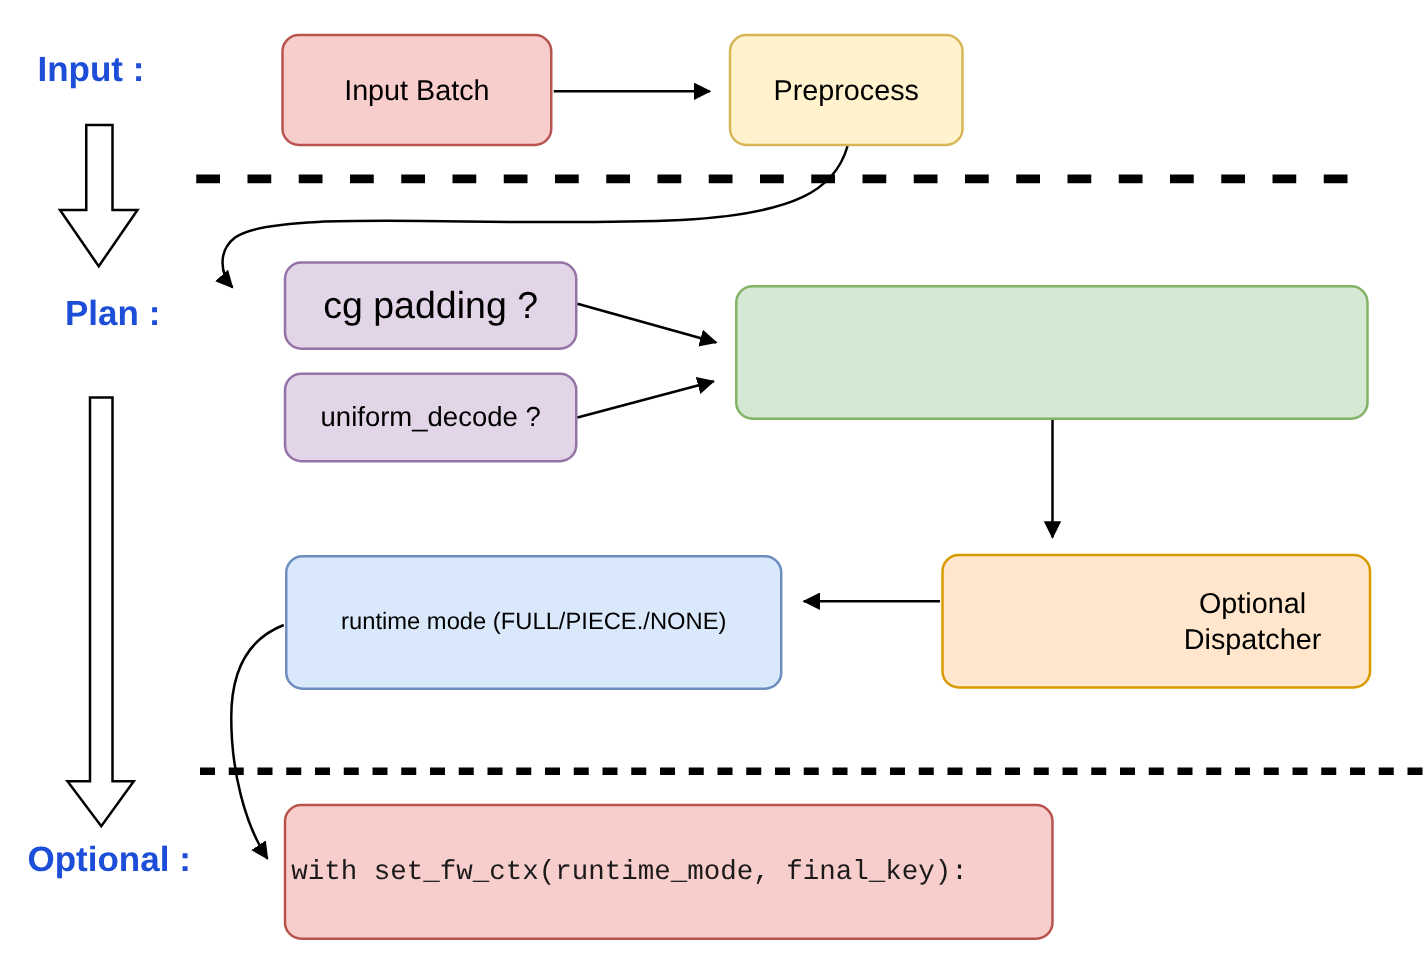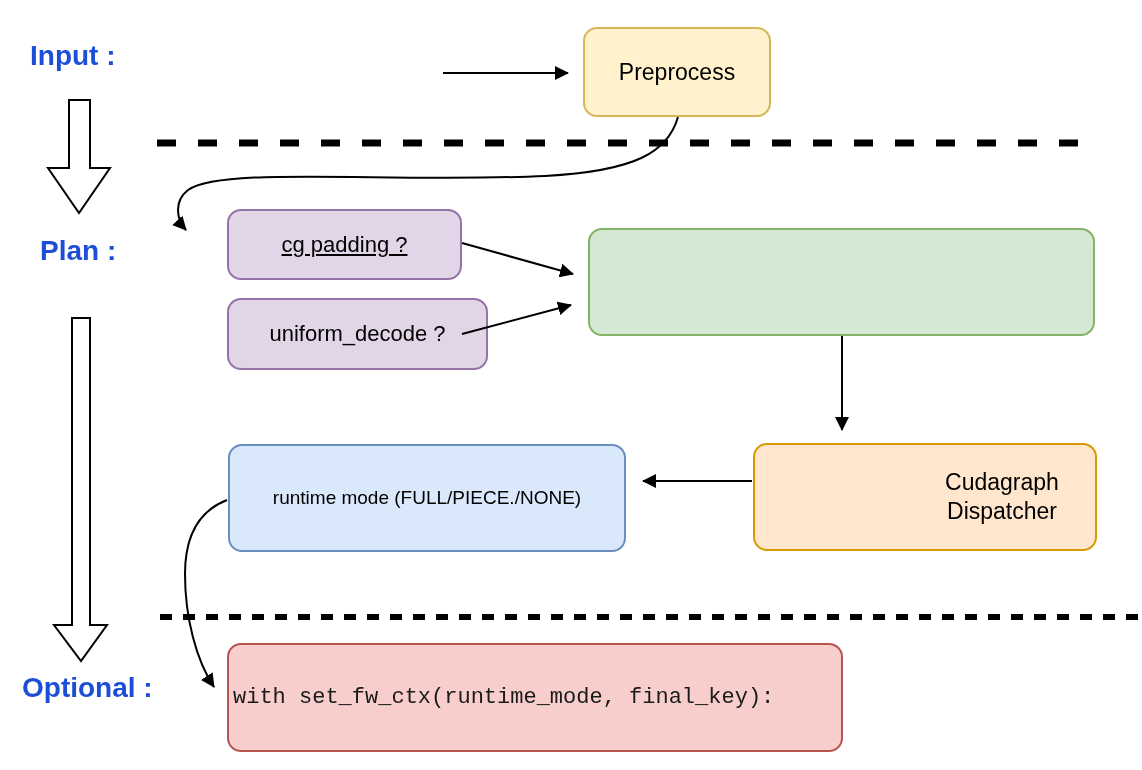--- a/index.html
+++ b/index.html
@@ -42,6 +42,9 @@
   <div class="section-label label-plan">Plan :</div>
   <div class="section-label label-execute">Optional :</div>
 
+  <div class="node node-input-batch">
+    <span>Input Batch</span>
+  </div>
 
   <div class="node node-preprocess">
     <span>Preprocess</span>

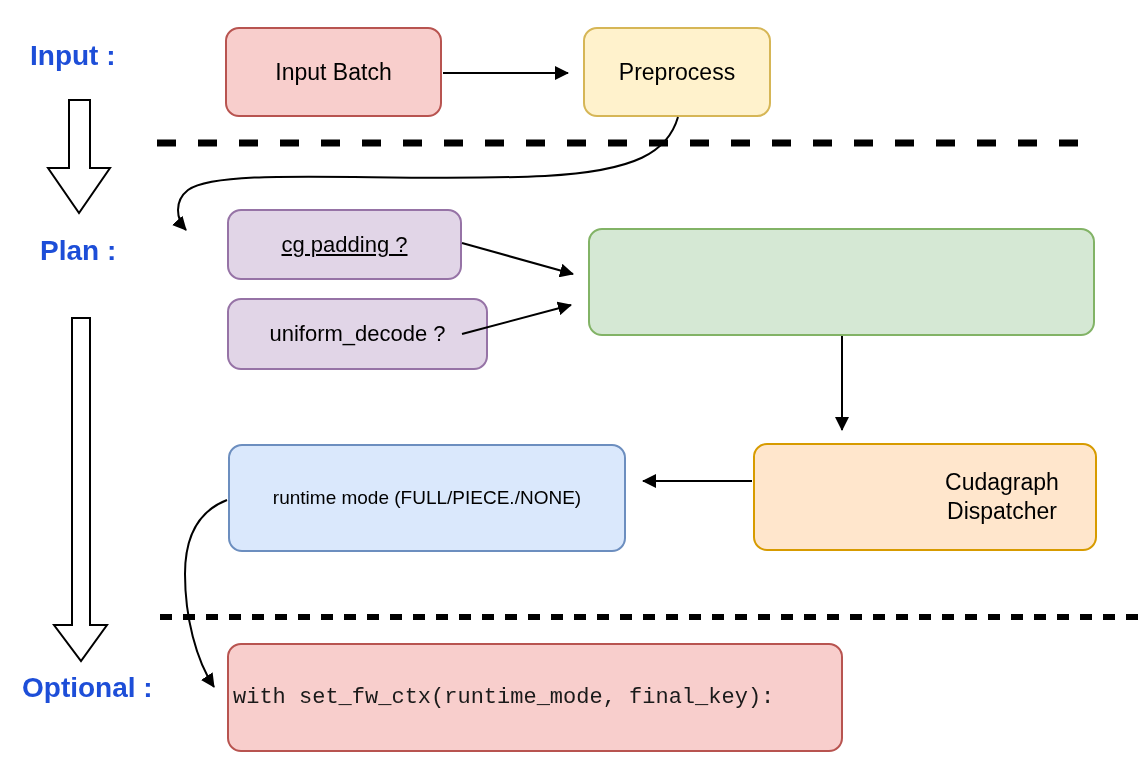--- a/index.html
+++ b/index.html
@@ -30,7 +30,7 @@
   .code-line{white-space:pre;display:block;line-height:1.35;}
   #overlay{position:absolute;left:0;top:0;width:1142px;height:770px;pointer-events:none;}
   .label-input{left:30px;top:40px;}
-  .label-plan{left:40px;top:235px;}
+  .label-plan{left:52px;top:235px;}
   .label-execute{left:22px;top:672px;}
 </style>
 </head>

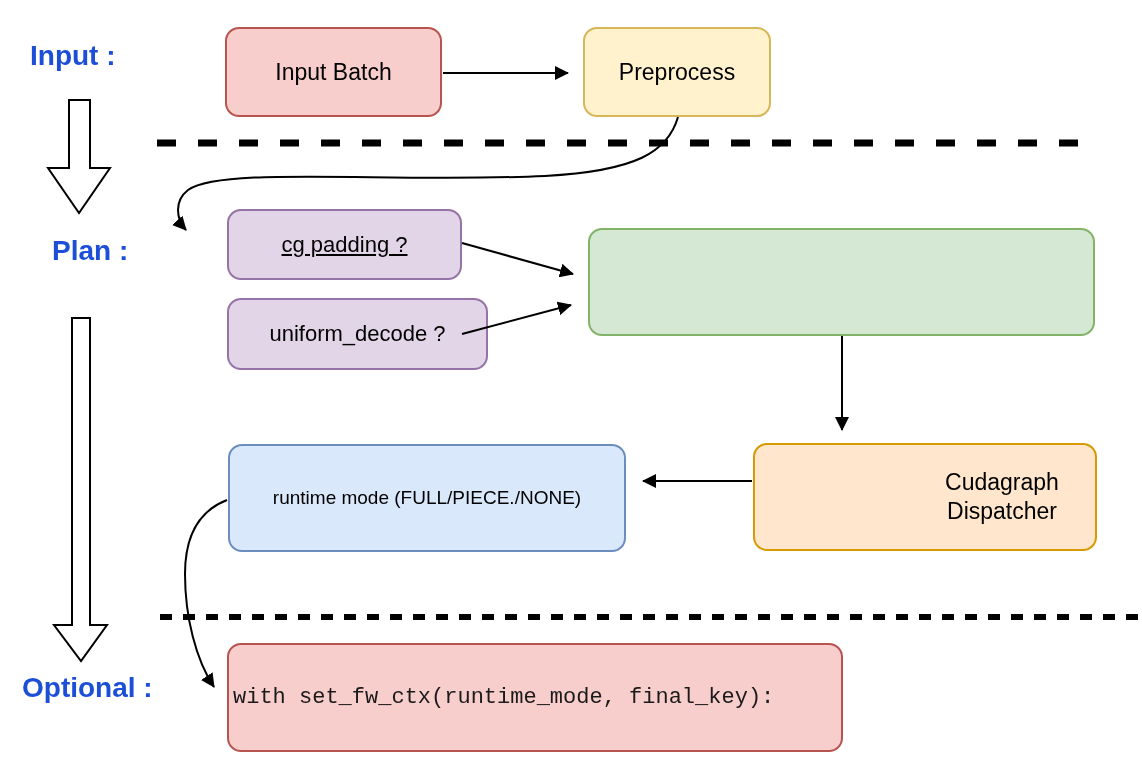--- a/index.html
+++ b/index.html
@@ -17,7 +17,7 @@
   .node .lines{width:100%;}
   .node-input-batch{left:225px;top:27px;width:217px;height:90px;background:#F8CECC;border:2px solid #B85450;font-size:23px;}
   .node-preprocess{left:583px;top:27px;width:188px;height:90px;background:#FFF2CC;border:2px solid #D6B656;font-size:23px;align-items:center;}
-  .node-cg-padding{left:227px;top:209px;width:235px;height:71px;background:#E1D5E7;border:2px solid #9673A6;font-size:22px;text-decoration:underline;}
+  .node-cg-padding{left:227px;top:209px;width:235px;height:71px;background:#E1D5E7;border:2px solid #9673A6;font-size:30px;}
   .node-uniform-decode{left:227px;top:298px;width:261px;height:72px;background:#E1D5E7;border:2px solid #9673A6;font-size:22px;}
   .node-init-key{left:588px;top:228px;width:507px;height:108px;background:#D5E8D4;border:2px solid #82B366;font-size:21px;}
   .node-runtime-result{left:228px;top:444px;width:398px;height:108px;background:#DAE8FC;border:2px solid #6C8EBF;font-size:19px;}

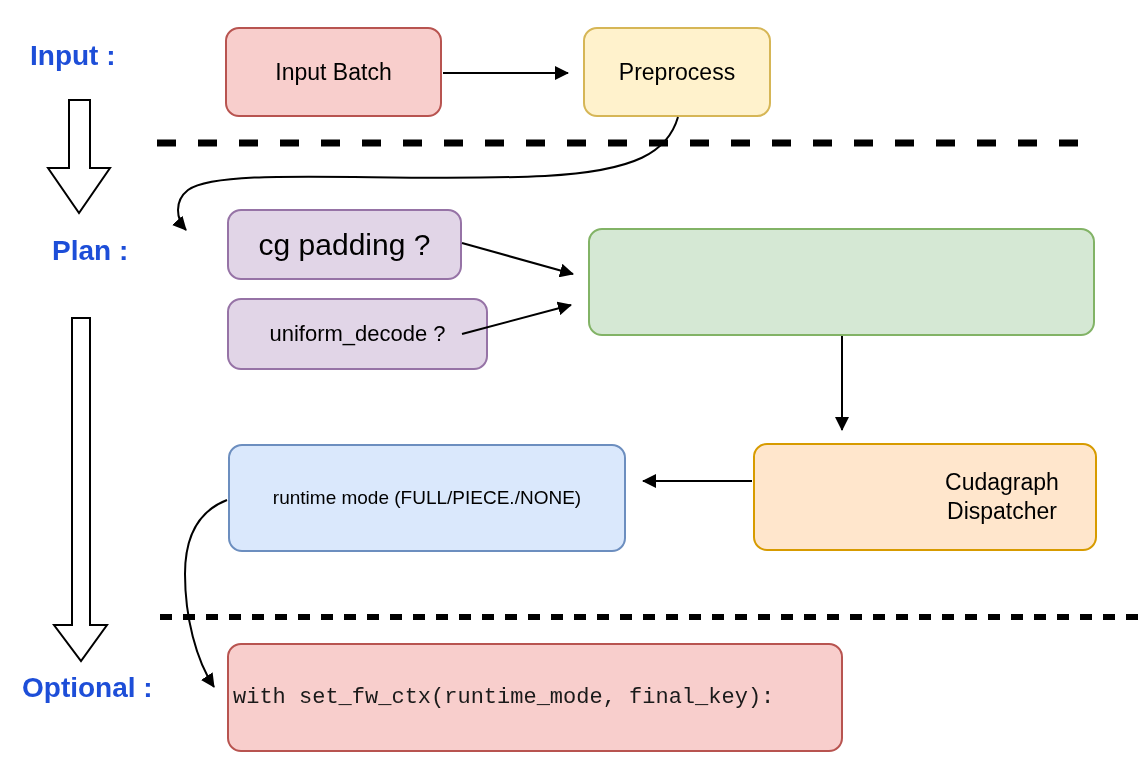--- a/index.html
+++ b/index.html
@@ -18,7 +18,7 @@
   .node-input-batch{left:225px;top:27px;width:217px;height:90px;background:#F8CECC;border:2px solid #B85450;font-size:23px;}
   .node-preprocess{left:583px;top:27px;width:188px;height:90px;background:#FFF2CC;border:2px solid #D6B656;font-size:23px;align-items:center;}
   .node-cg-padding{left:227px;top:209px;width:235px;height:71px;background:#E1D5E7;border:2px solid #9673A6;font-size:30px;}
-  .node-uniform-decode{left:227px;top:298px;width:261px;height:72px;background:#E1D5E7;border:2px solid #9673A6;font-size:22px;}
+  .node-uniform-decode{left:227px;top:298px;width:235px;height:72px;background:#E1D5E7;border:2px solid #9673A6;font-size:22px;}
   .node-init-key{left:588px;top:228px;width:507px;height:108px;background:#D5E8D4;border:2px solid #82B366;font-size:21px;}
   .node-runtime-result{left:228px;top:444px;width:398px;height:108px;background:#DAE8FC;border:2px solid #6C8EBF;font-size:19px;}
   .node-cudagraph{left:753px;top:443px;width:344px;height:108px;background:#FFE6CC;border:2px solid #D79B00;font-size:23px;justify-content:flex-end;}

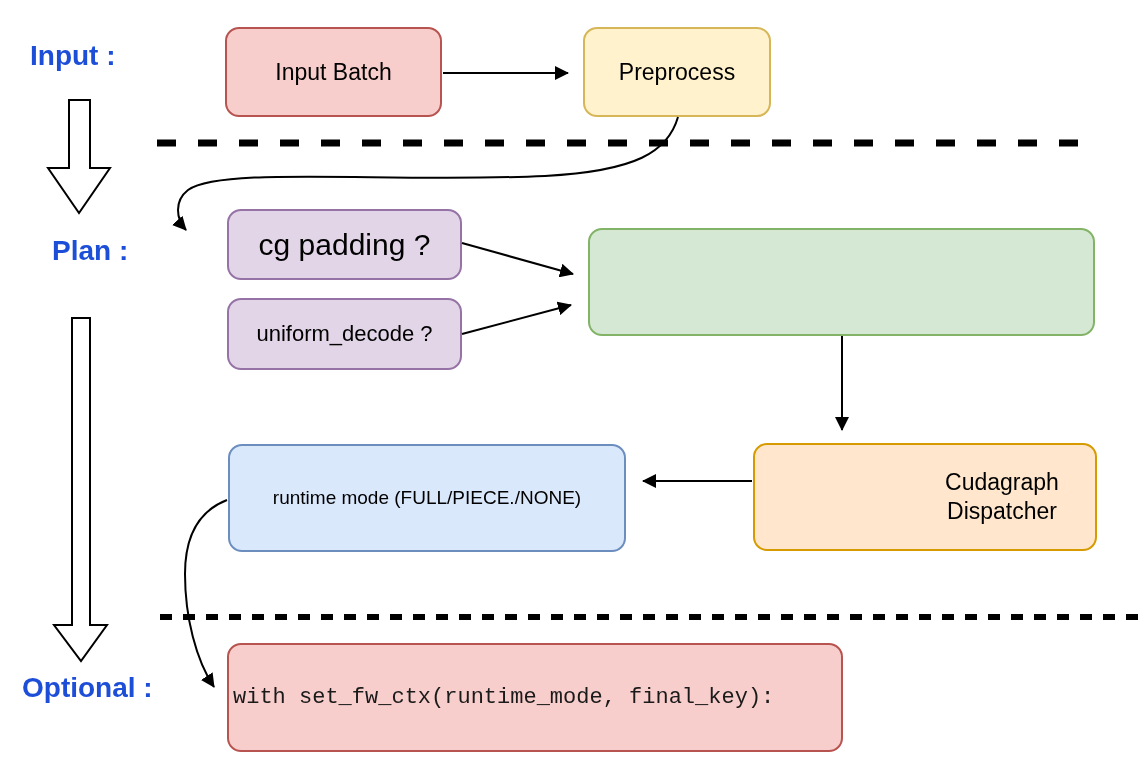--- a/index.html
+++ b/index.html
@@ -71,7 +71,7 @@
   </div>
 
   <div class="node node-cudagraph">
-    <div class="lines">Cudagraph Dispatcher</div>
+    <div class="lines">Optional Dispatcher</div>
   </div>
 
 

